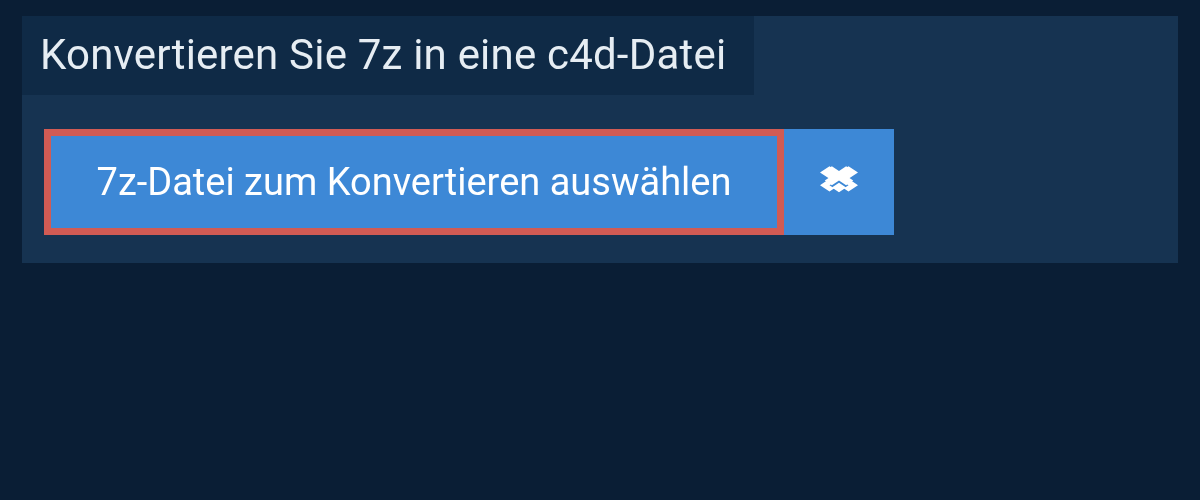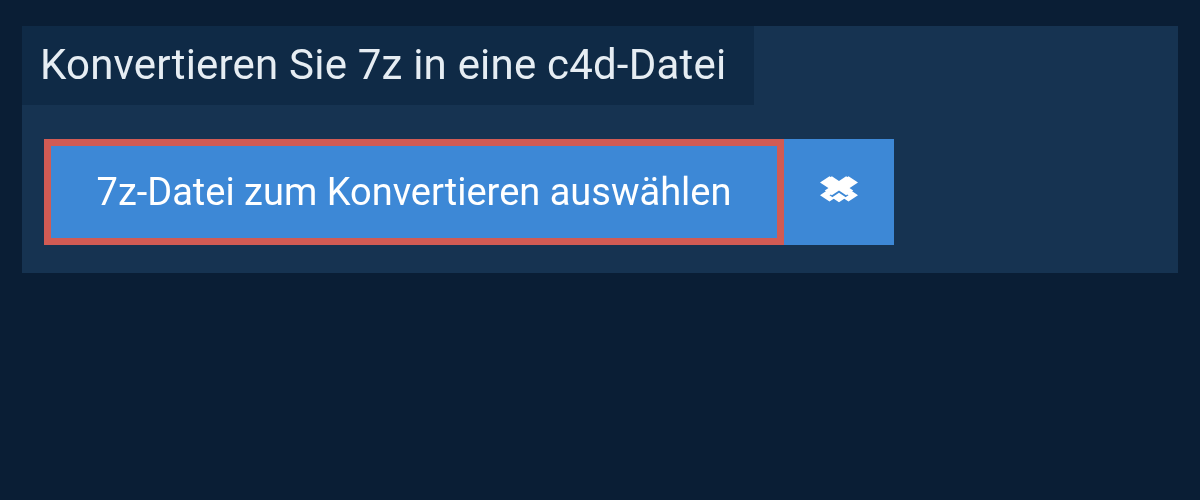--- a/index.html
+++ b/index.html
@@ -16,7 +16,7 @@
     }
     .panel {
       background: #163351;
-      margin: 26px 22px 0 22px;
+      margin: 16px 22px 0 22px;
       padding-bottom: 28px;
     }
     .title-bar {

